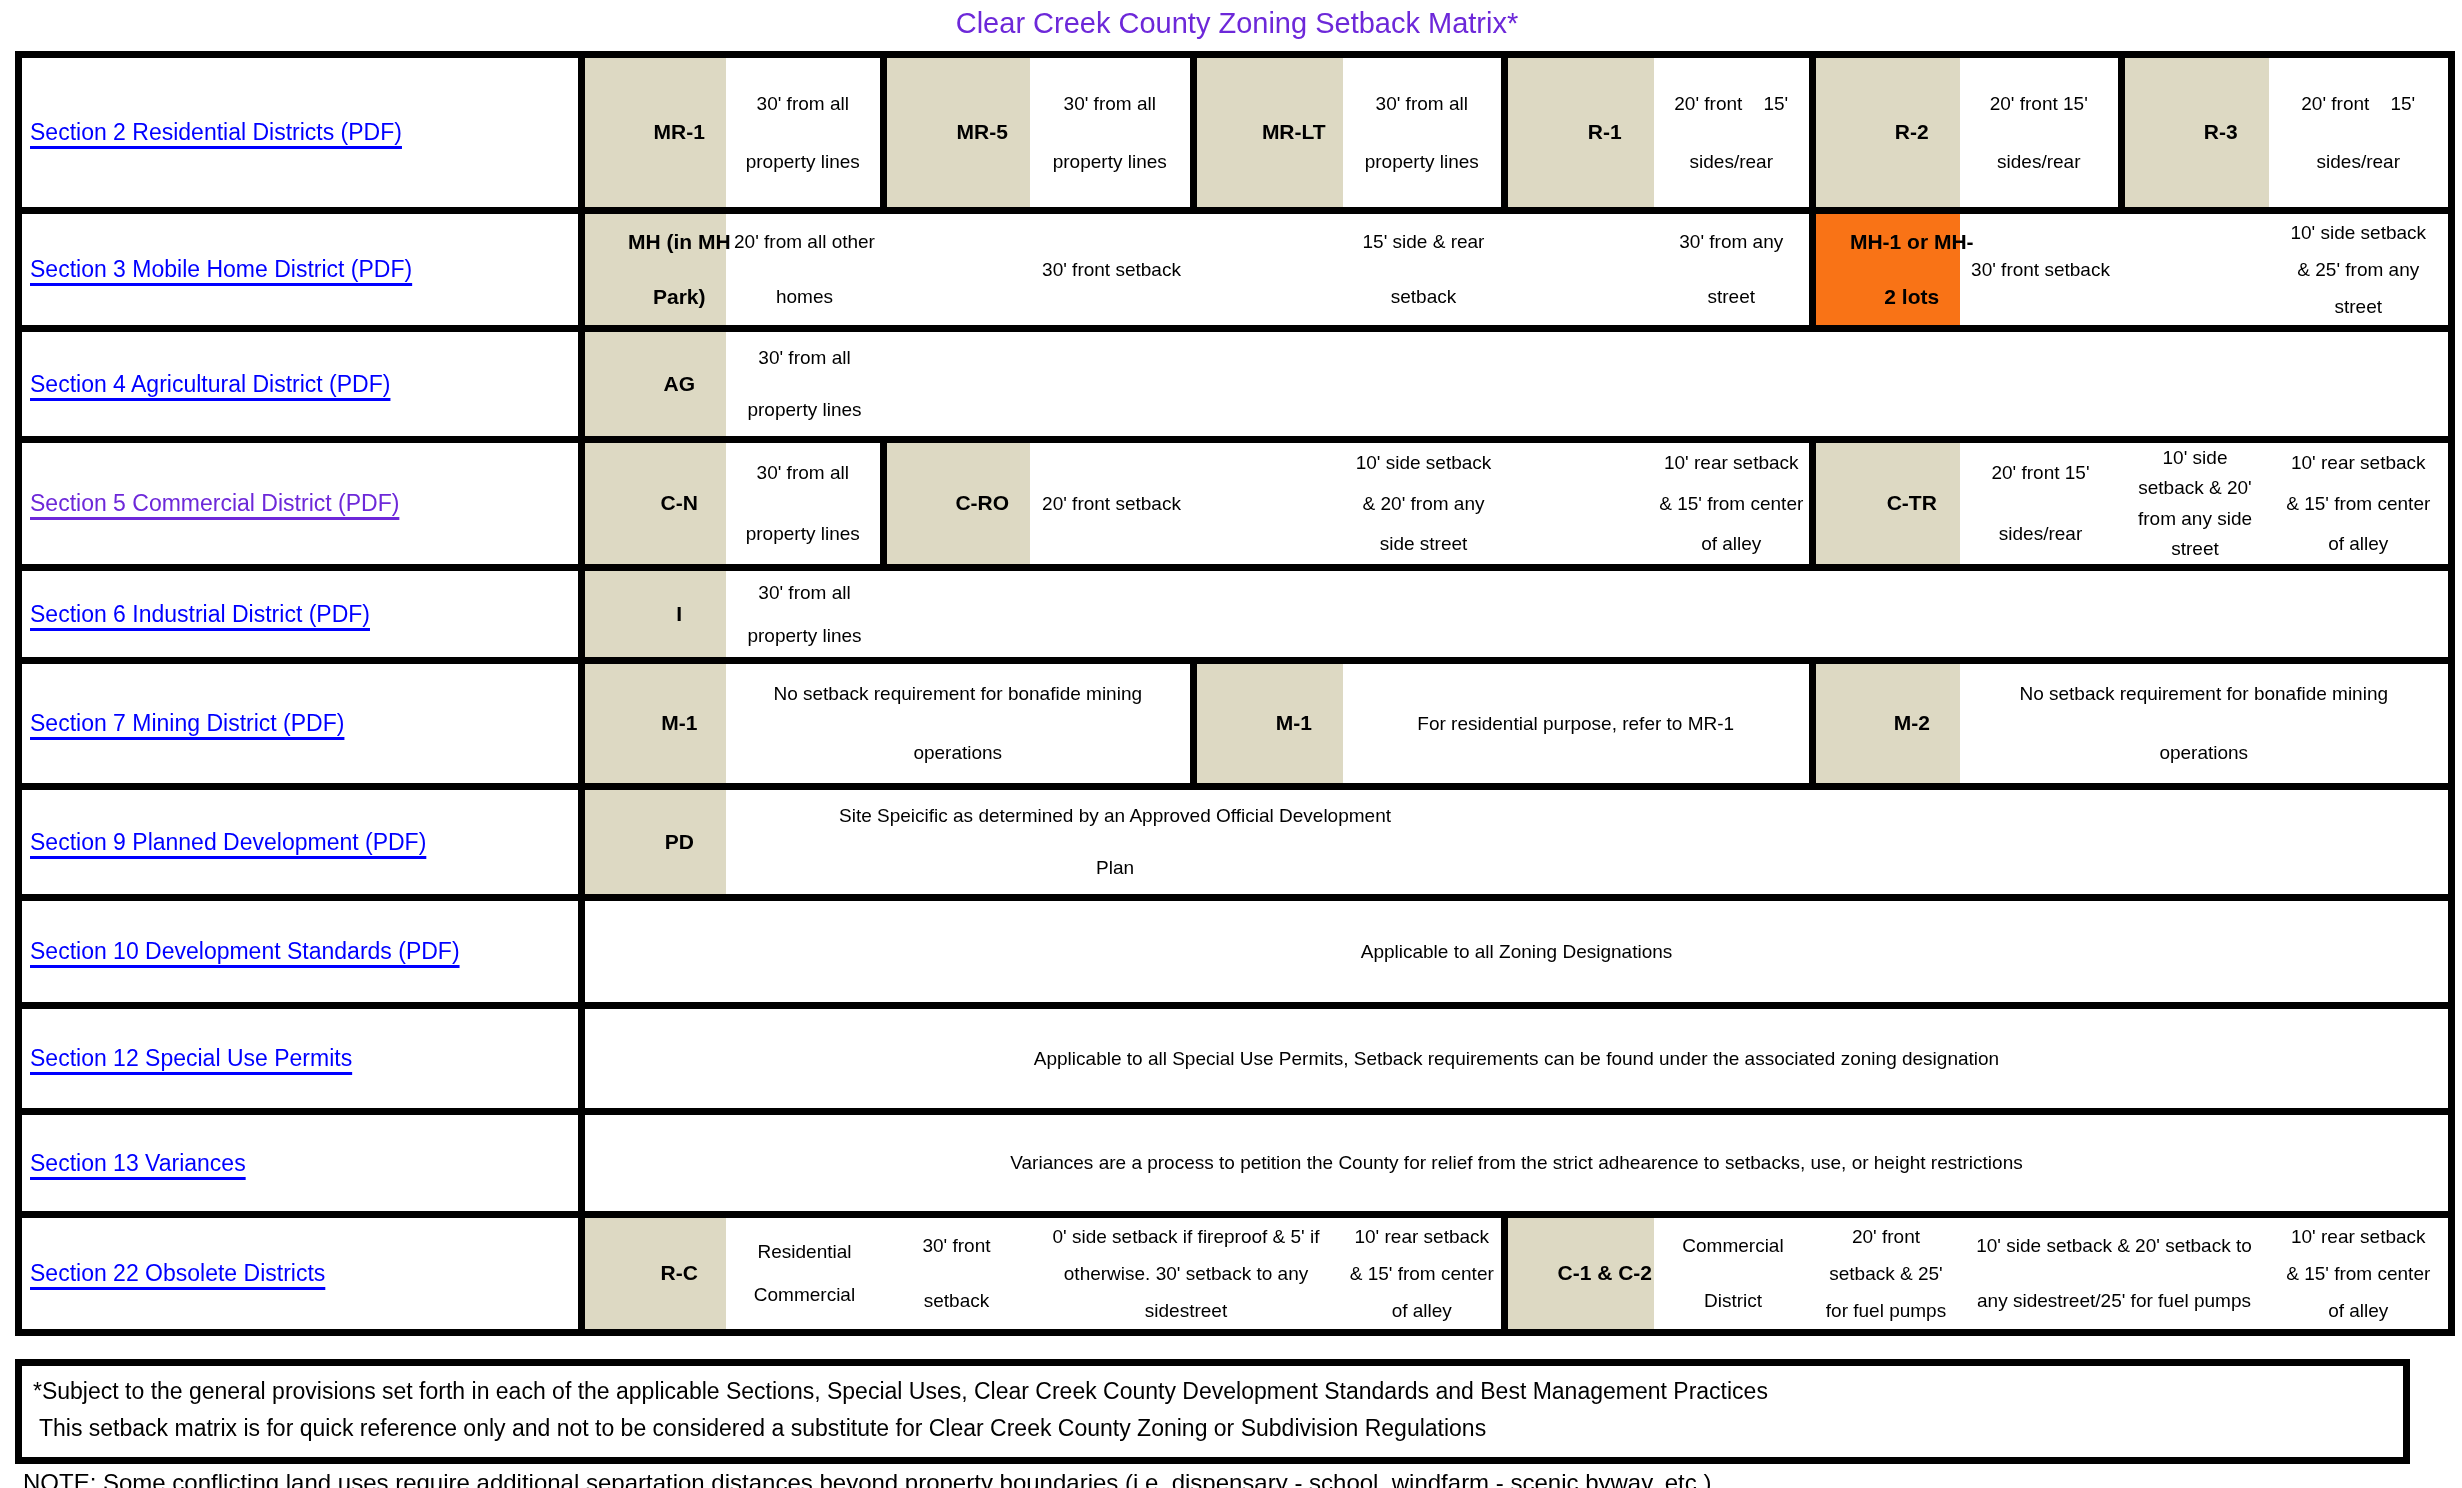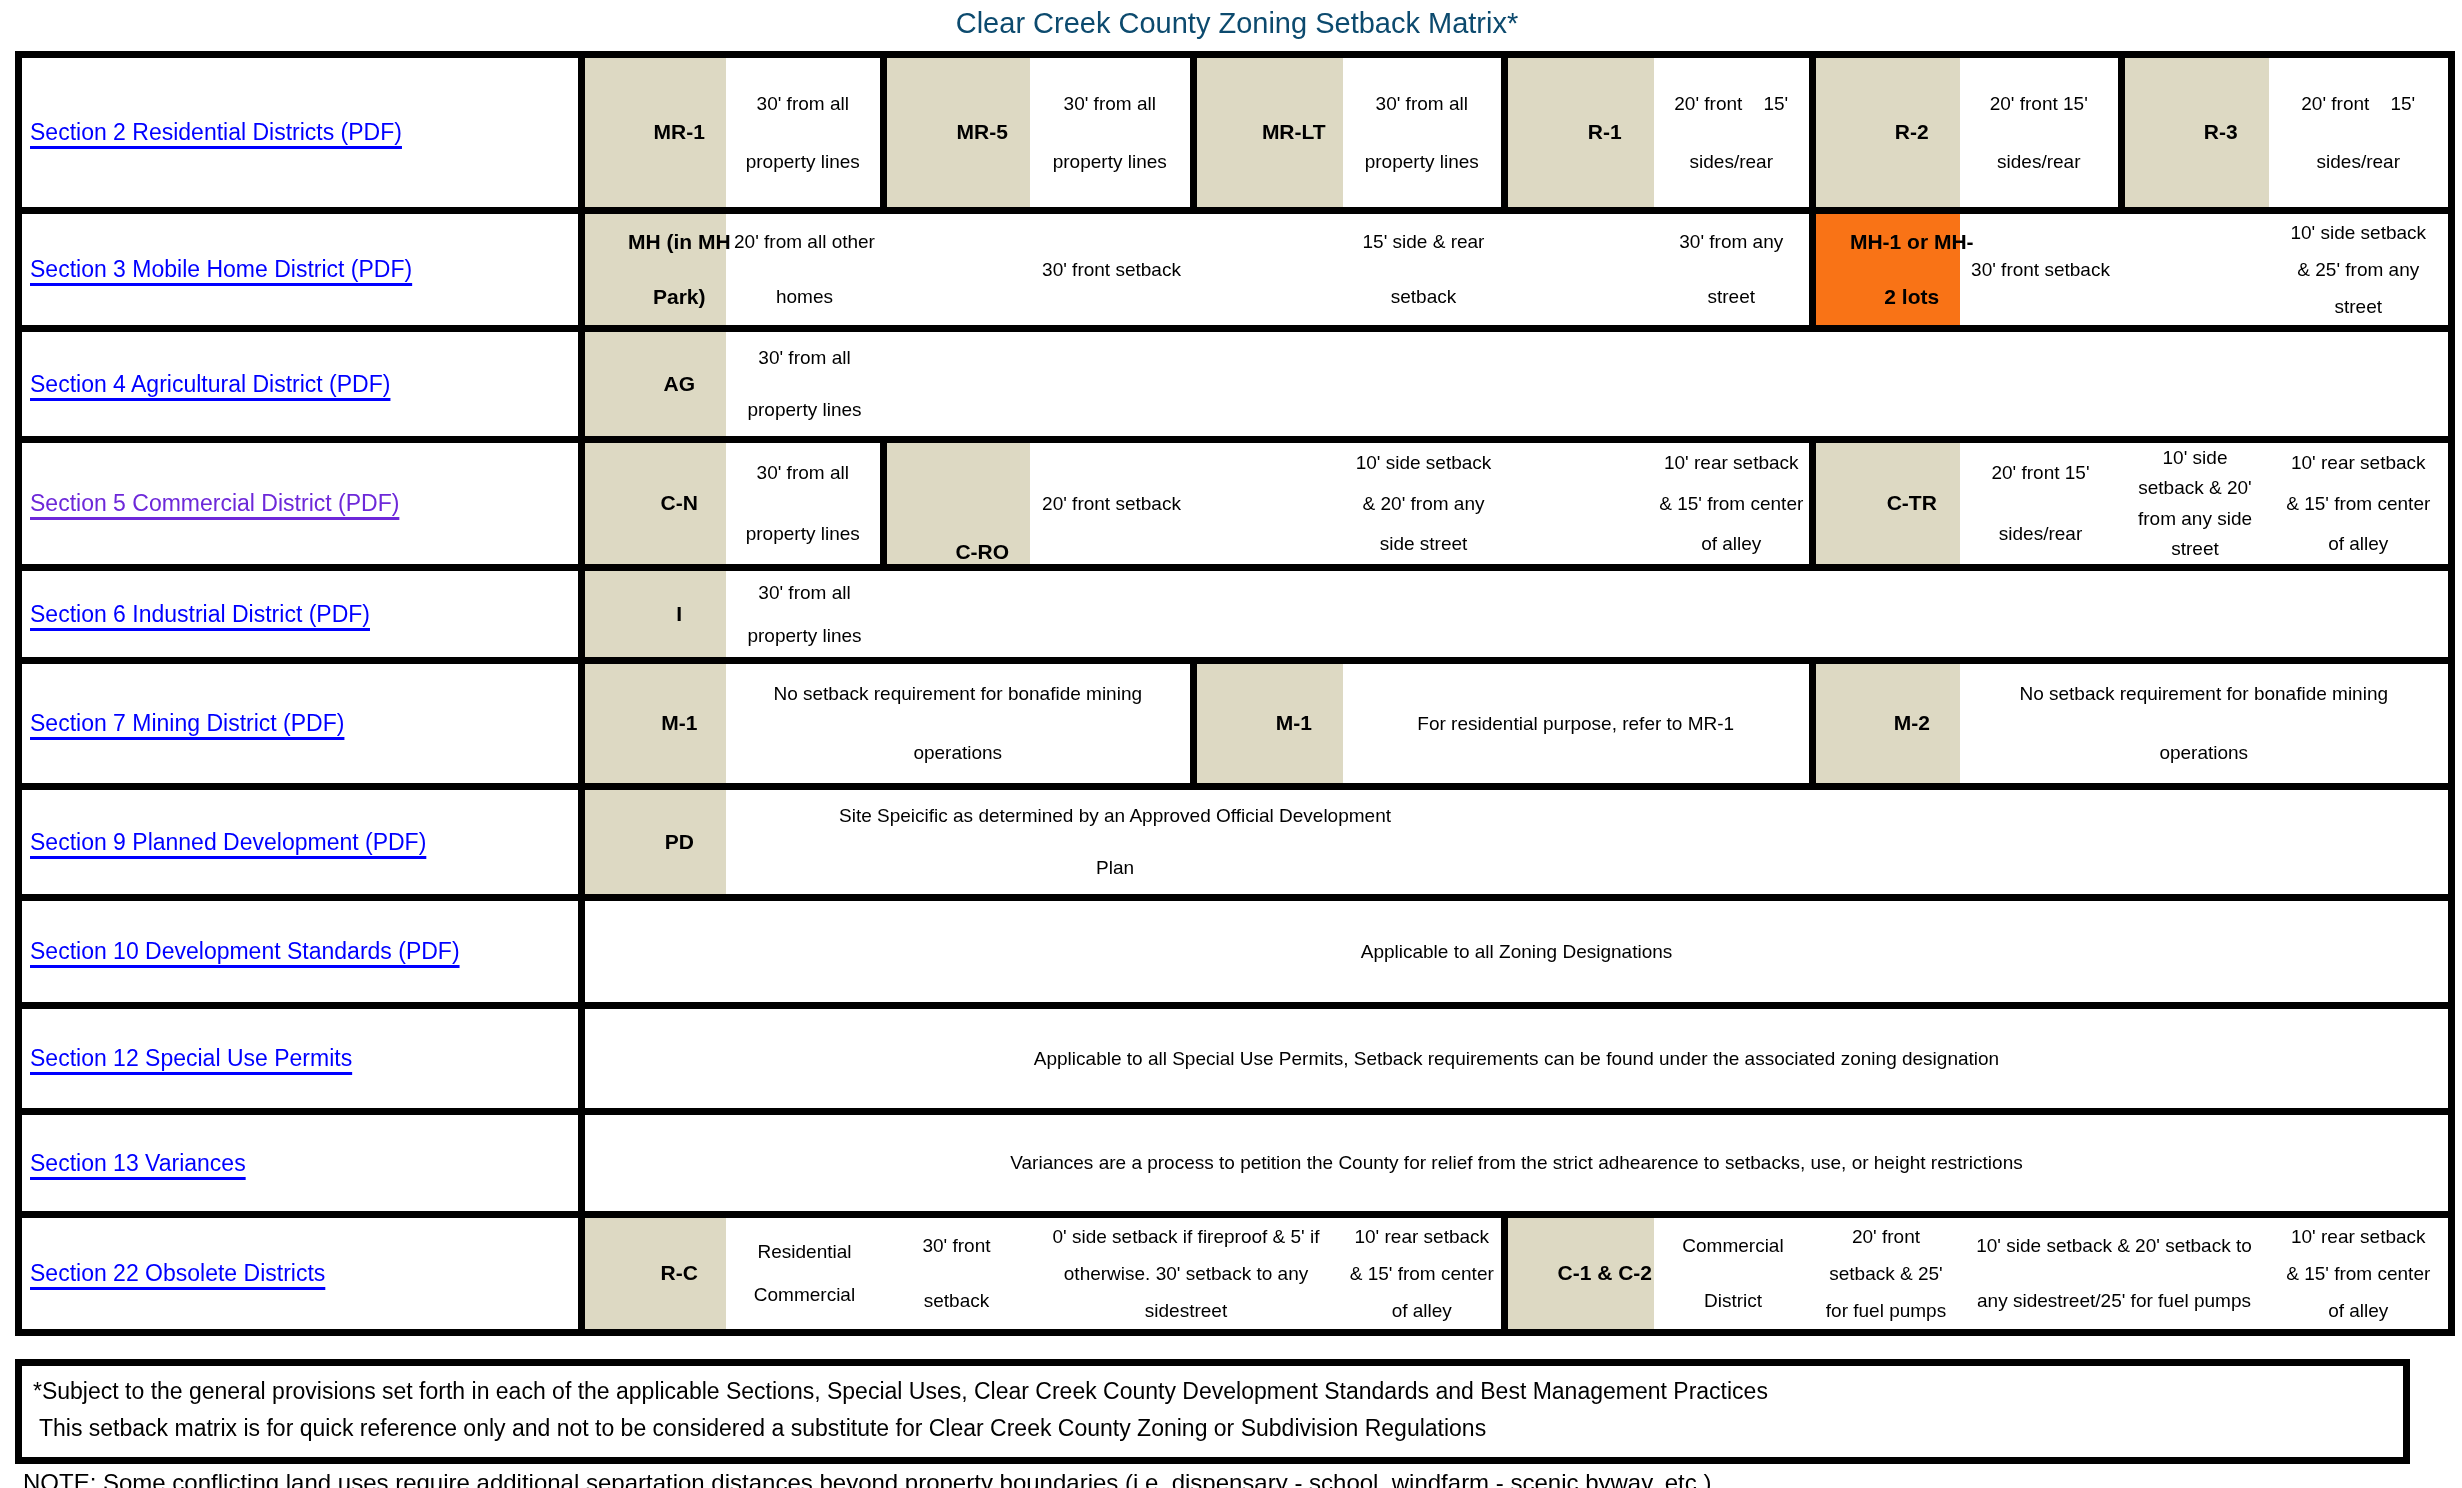--- a/index.html
+++ b/index.html
@@ -14,7 +14,7 @@
     text-align:center;
     font-size:29px;
     font-weight:400;
-    color:#0c4a6e;
+    color:#6d28d9;
     padding-left:12px;
   }
   table.matrix{

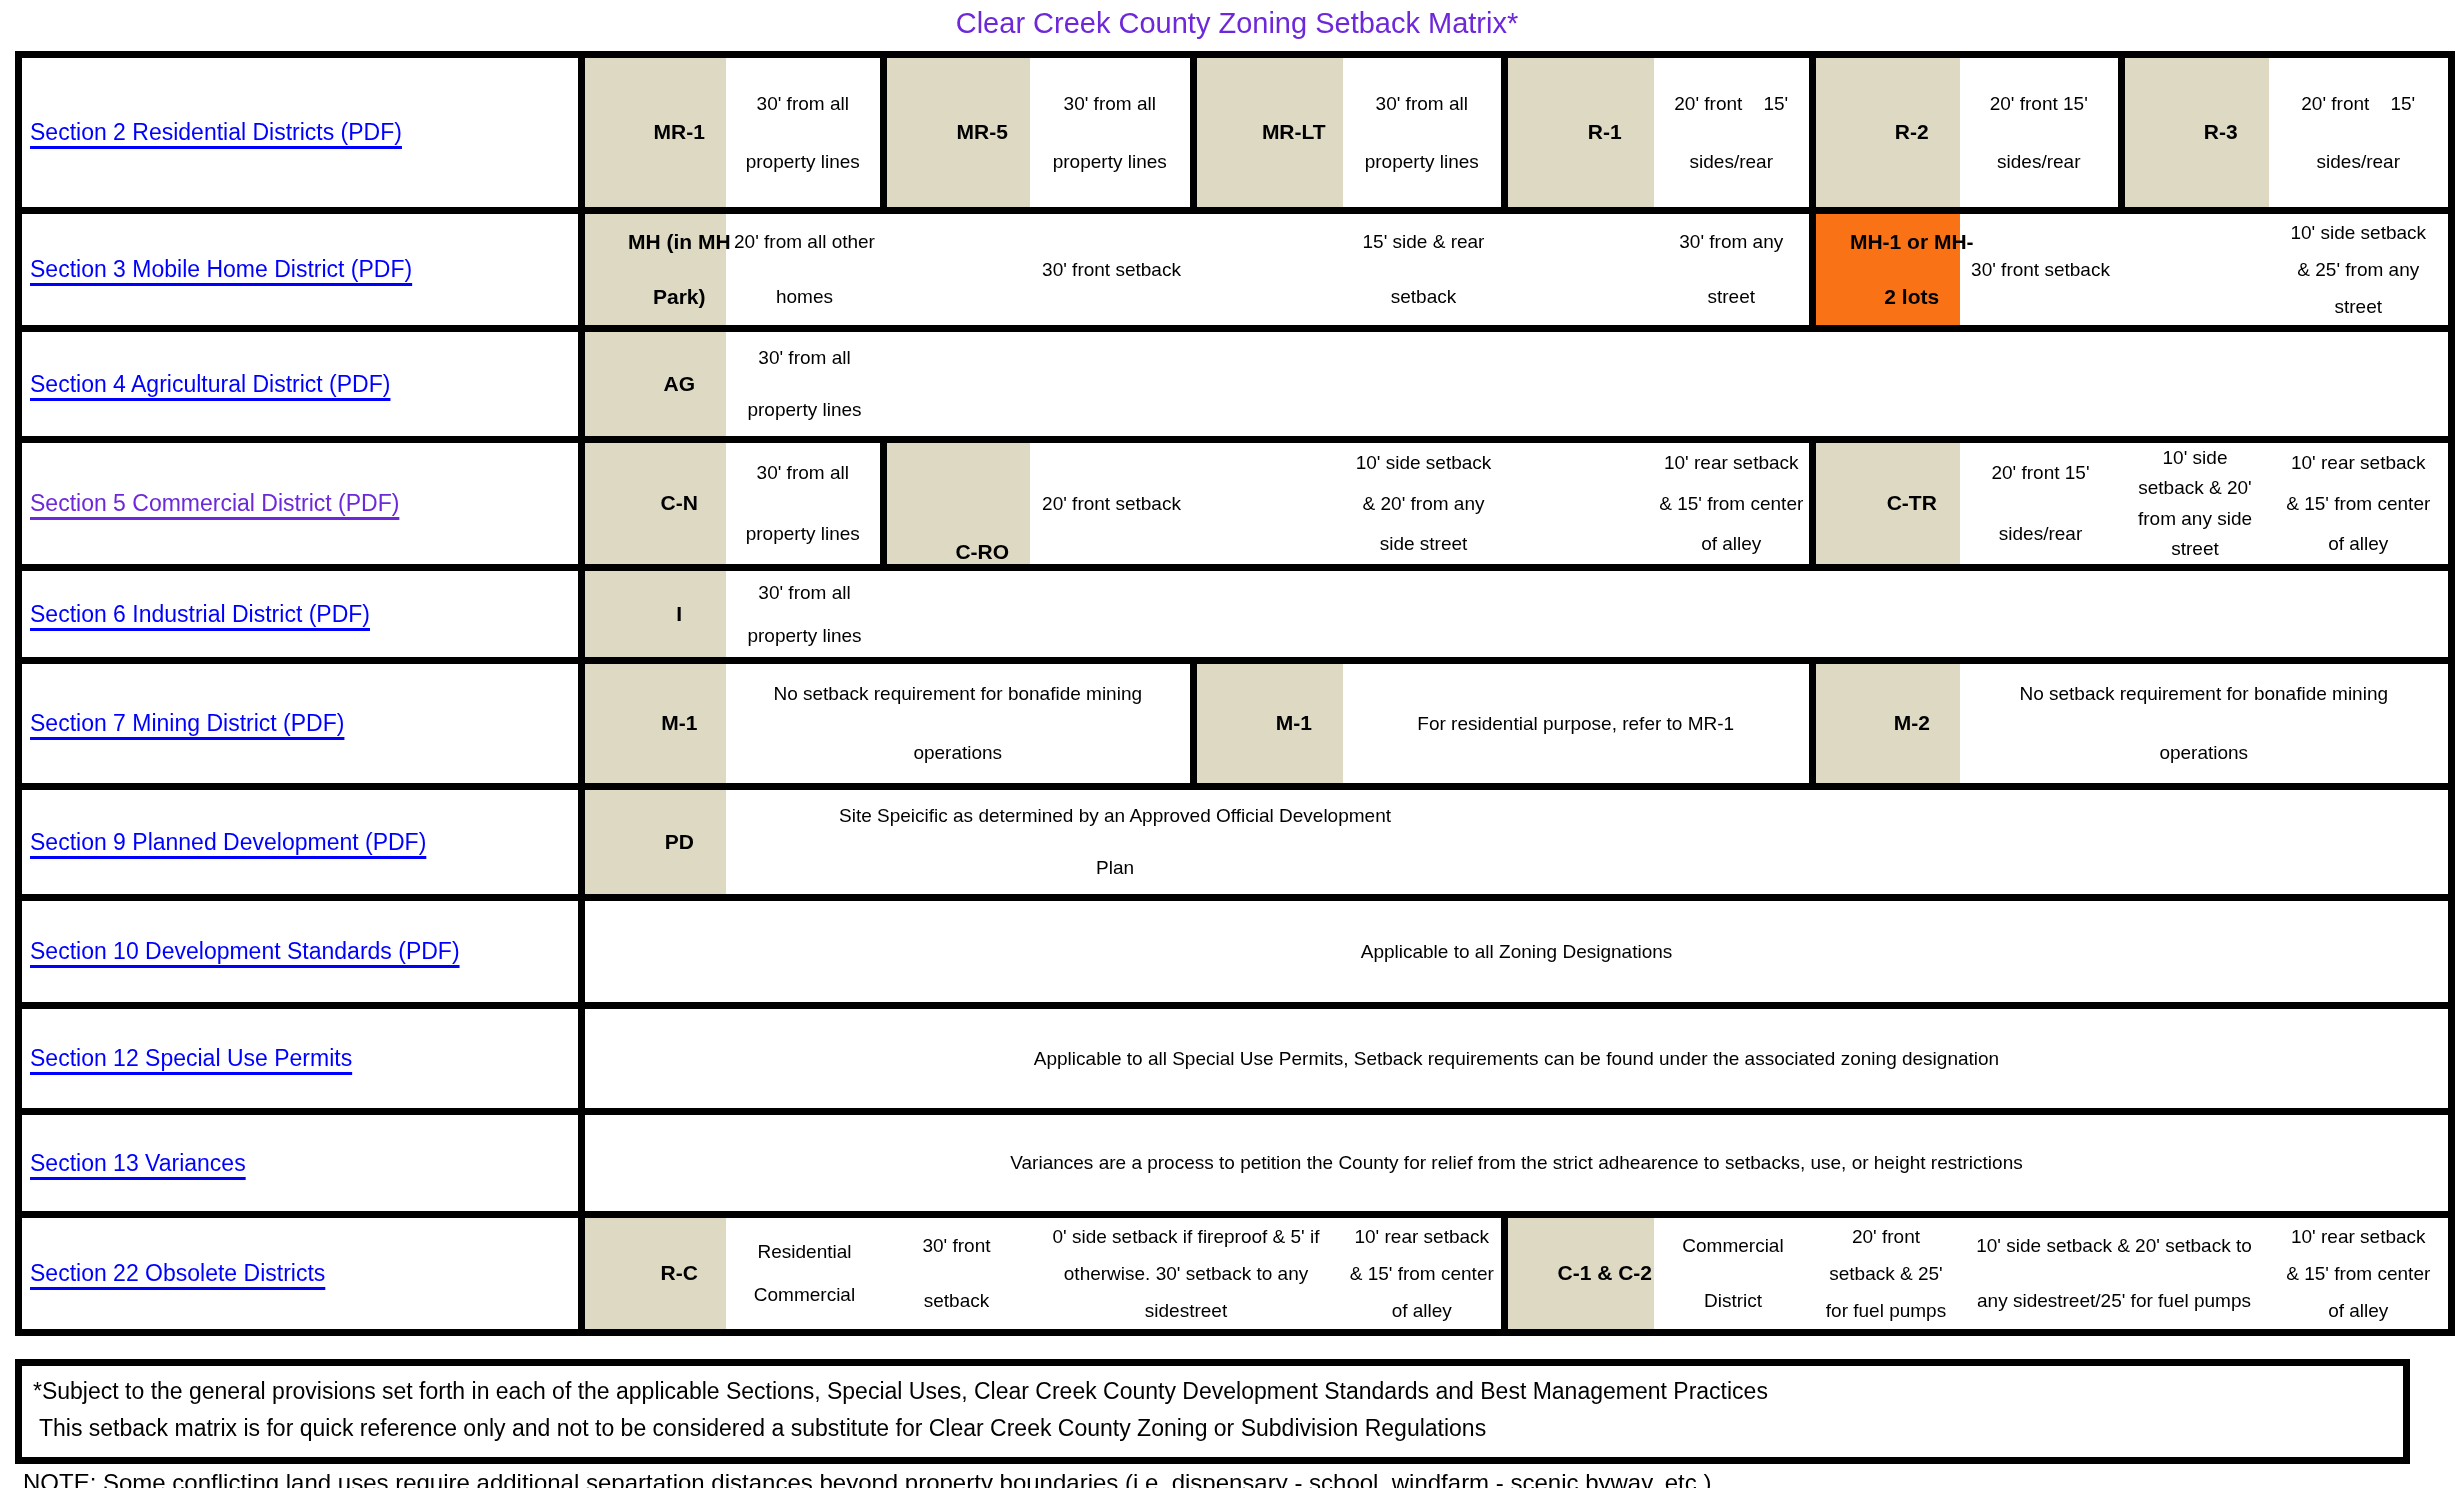--- a/index.html
+++ b/index.html
@@ -267,7 +267,7 @@
           </div>
         </td>
         <td class="tan bl" style="background-color: rgb(221, 217, 195);">
-          <div class="cell" style="height: 121px; justify-content: flex-end;">
+          <div class="cell" style="height: 121px;">
             <div class="line">C-RO</div>
           </div>
         </td>

